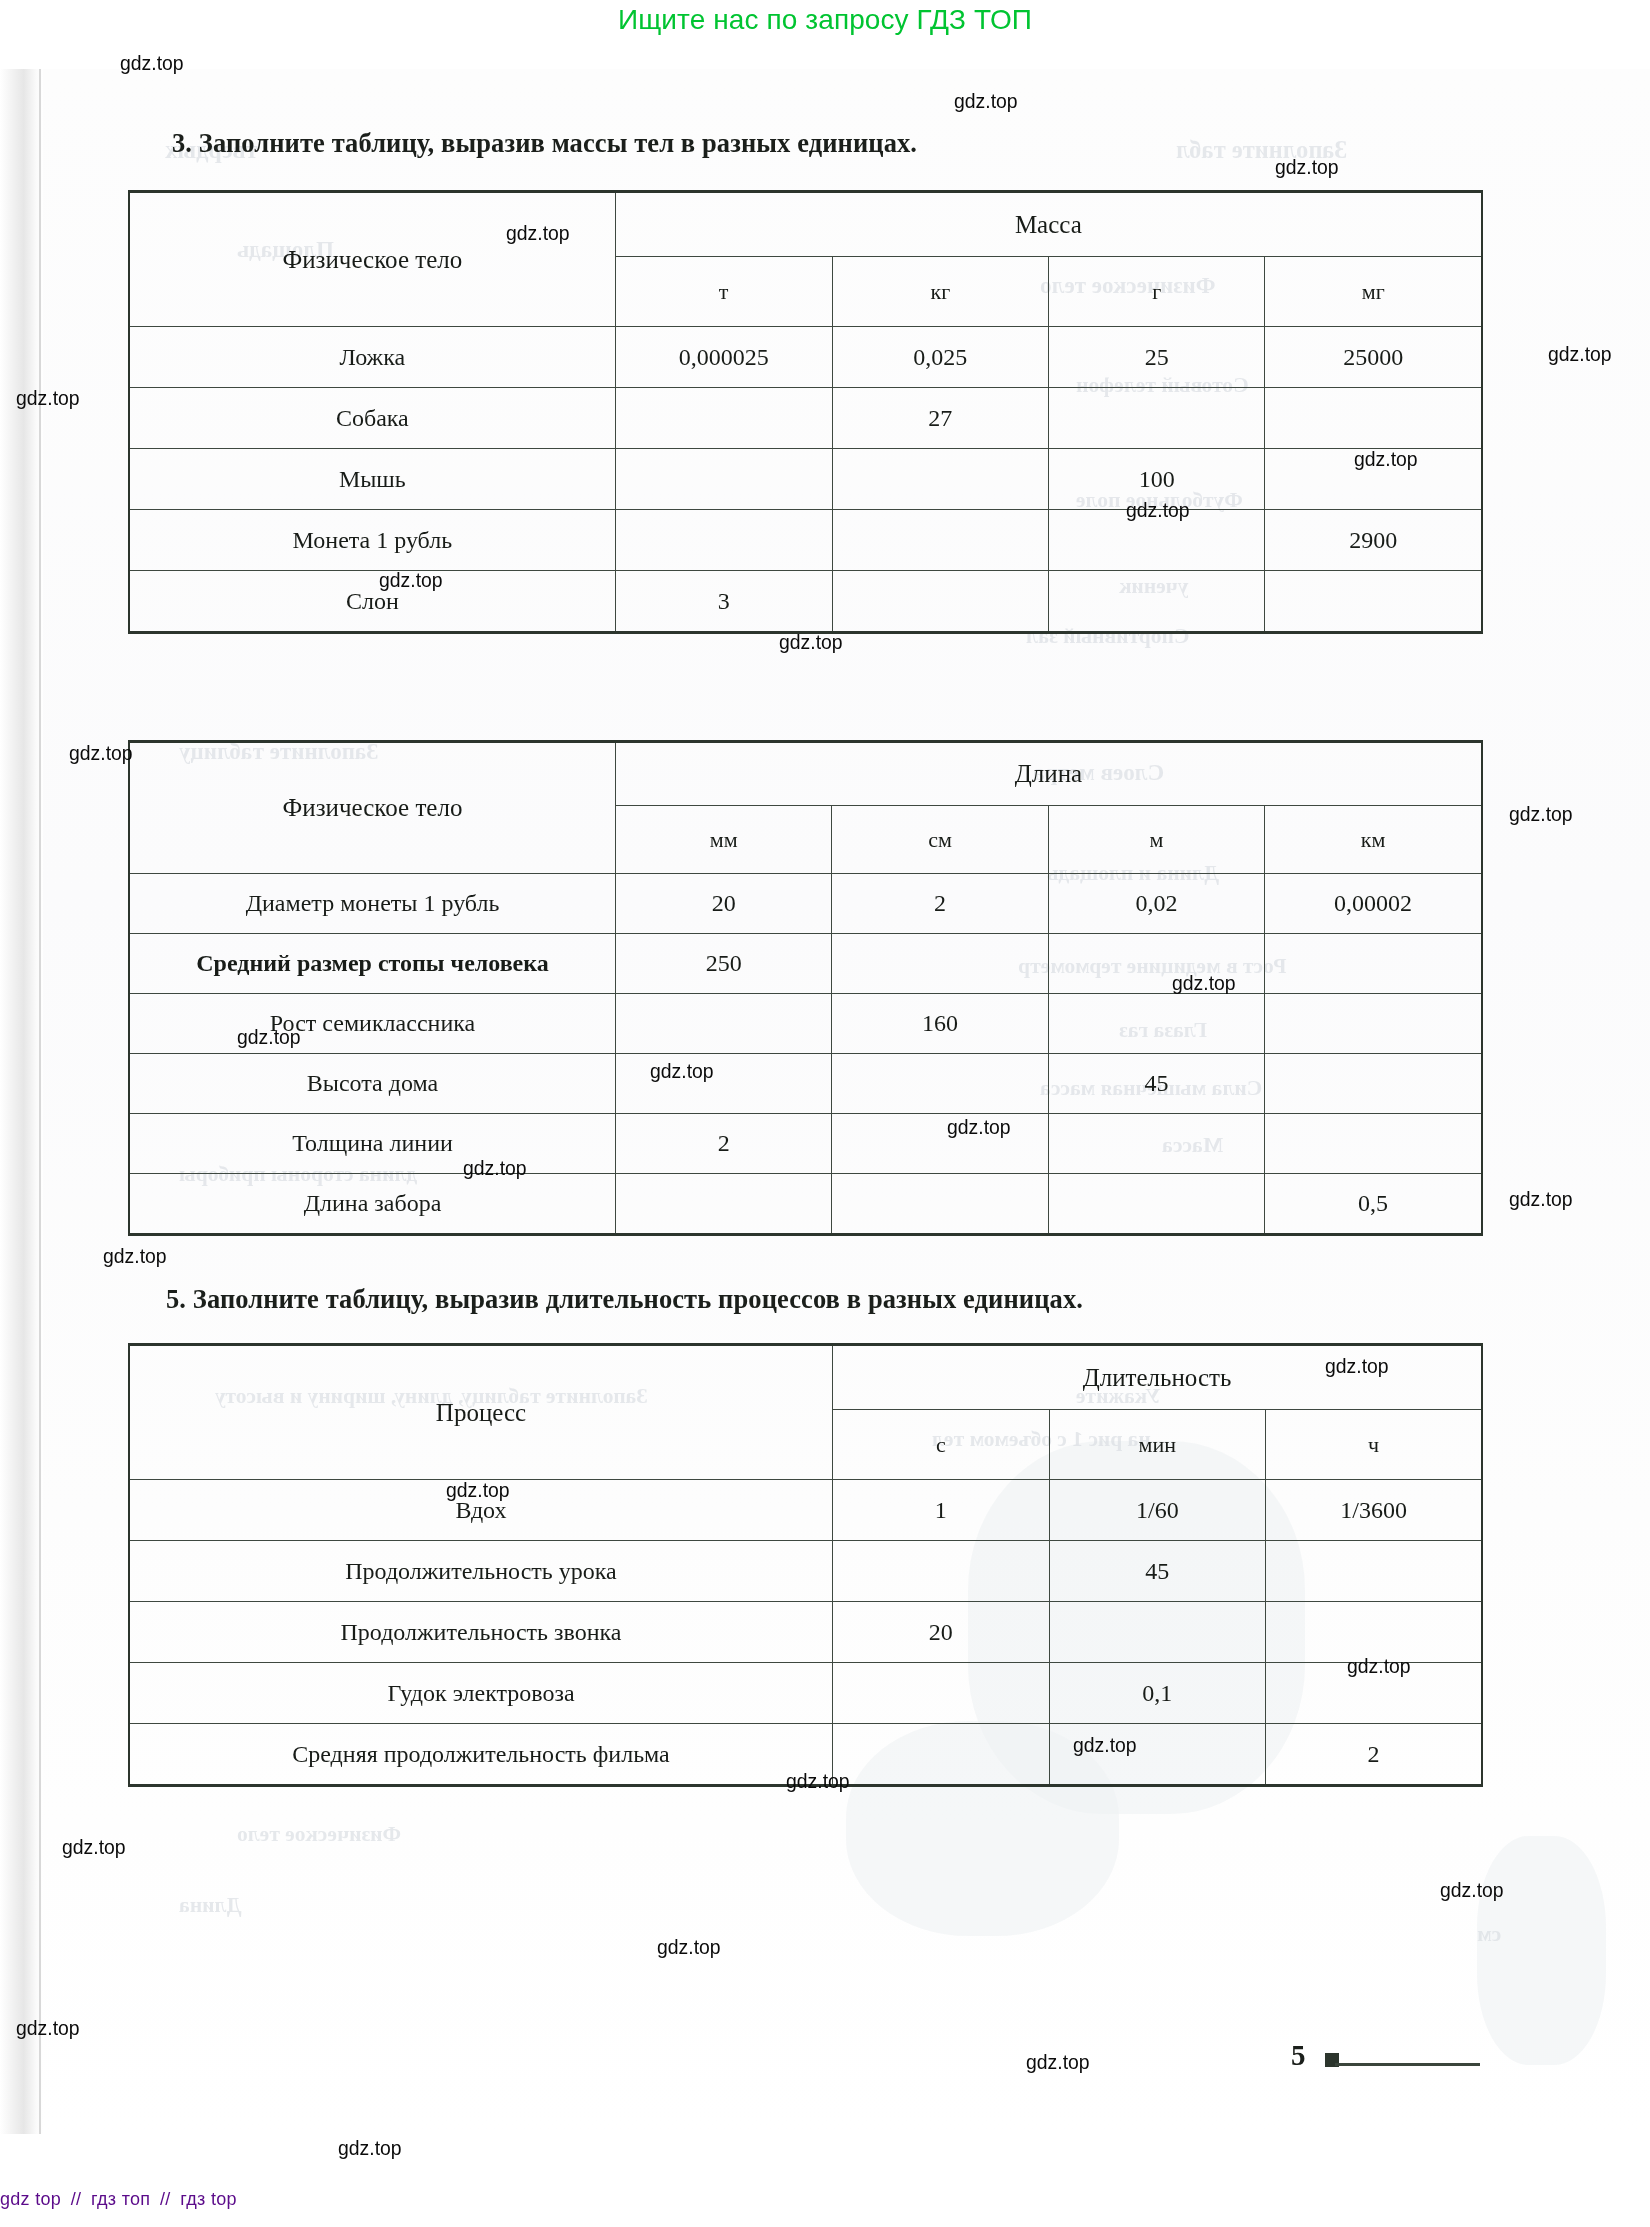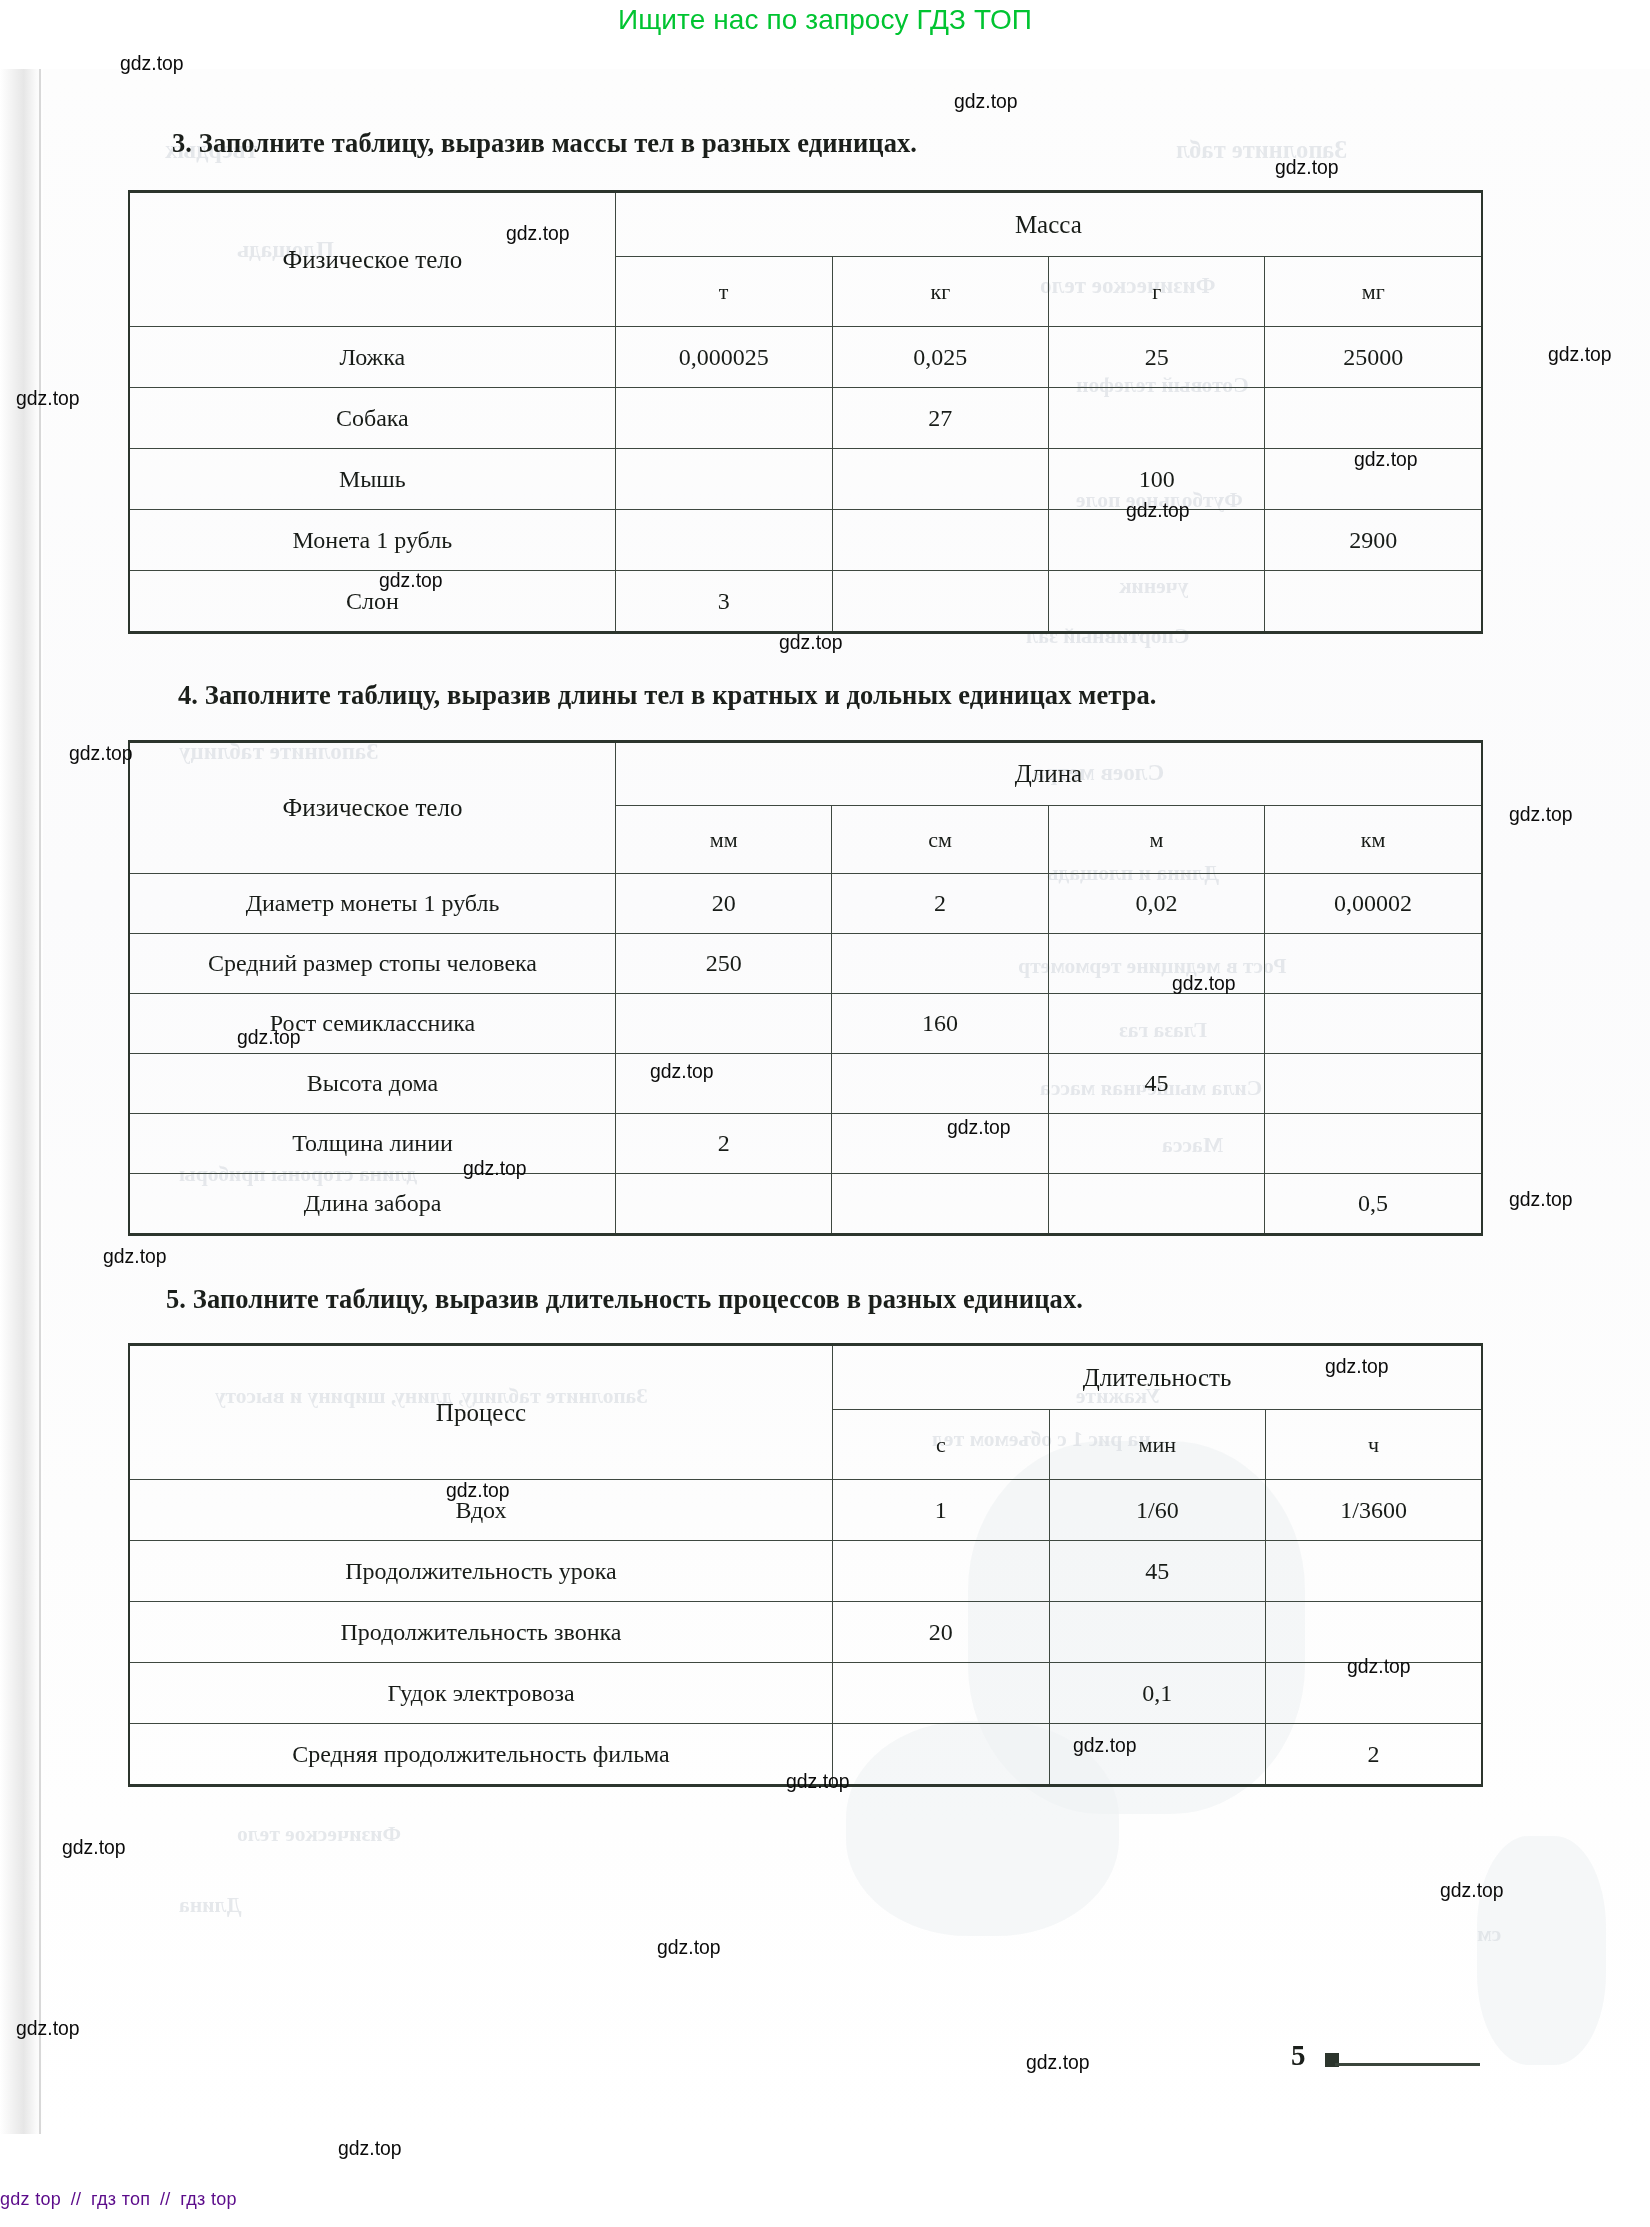--- a/index.html
+++ b/index.html
@@ -253,7 +253,6 @@
   </tbody>
     </table>
 
-  <div class="task-title" style="left:178px; top:680px;">4. Заполните таблицу, выразив длины тел в кратных и дольных единицах метра.</div>
 
   <table class="tbl" style="left:128px; top:740px; width:1355px;">
     <tbody>

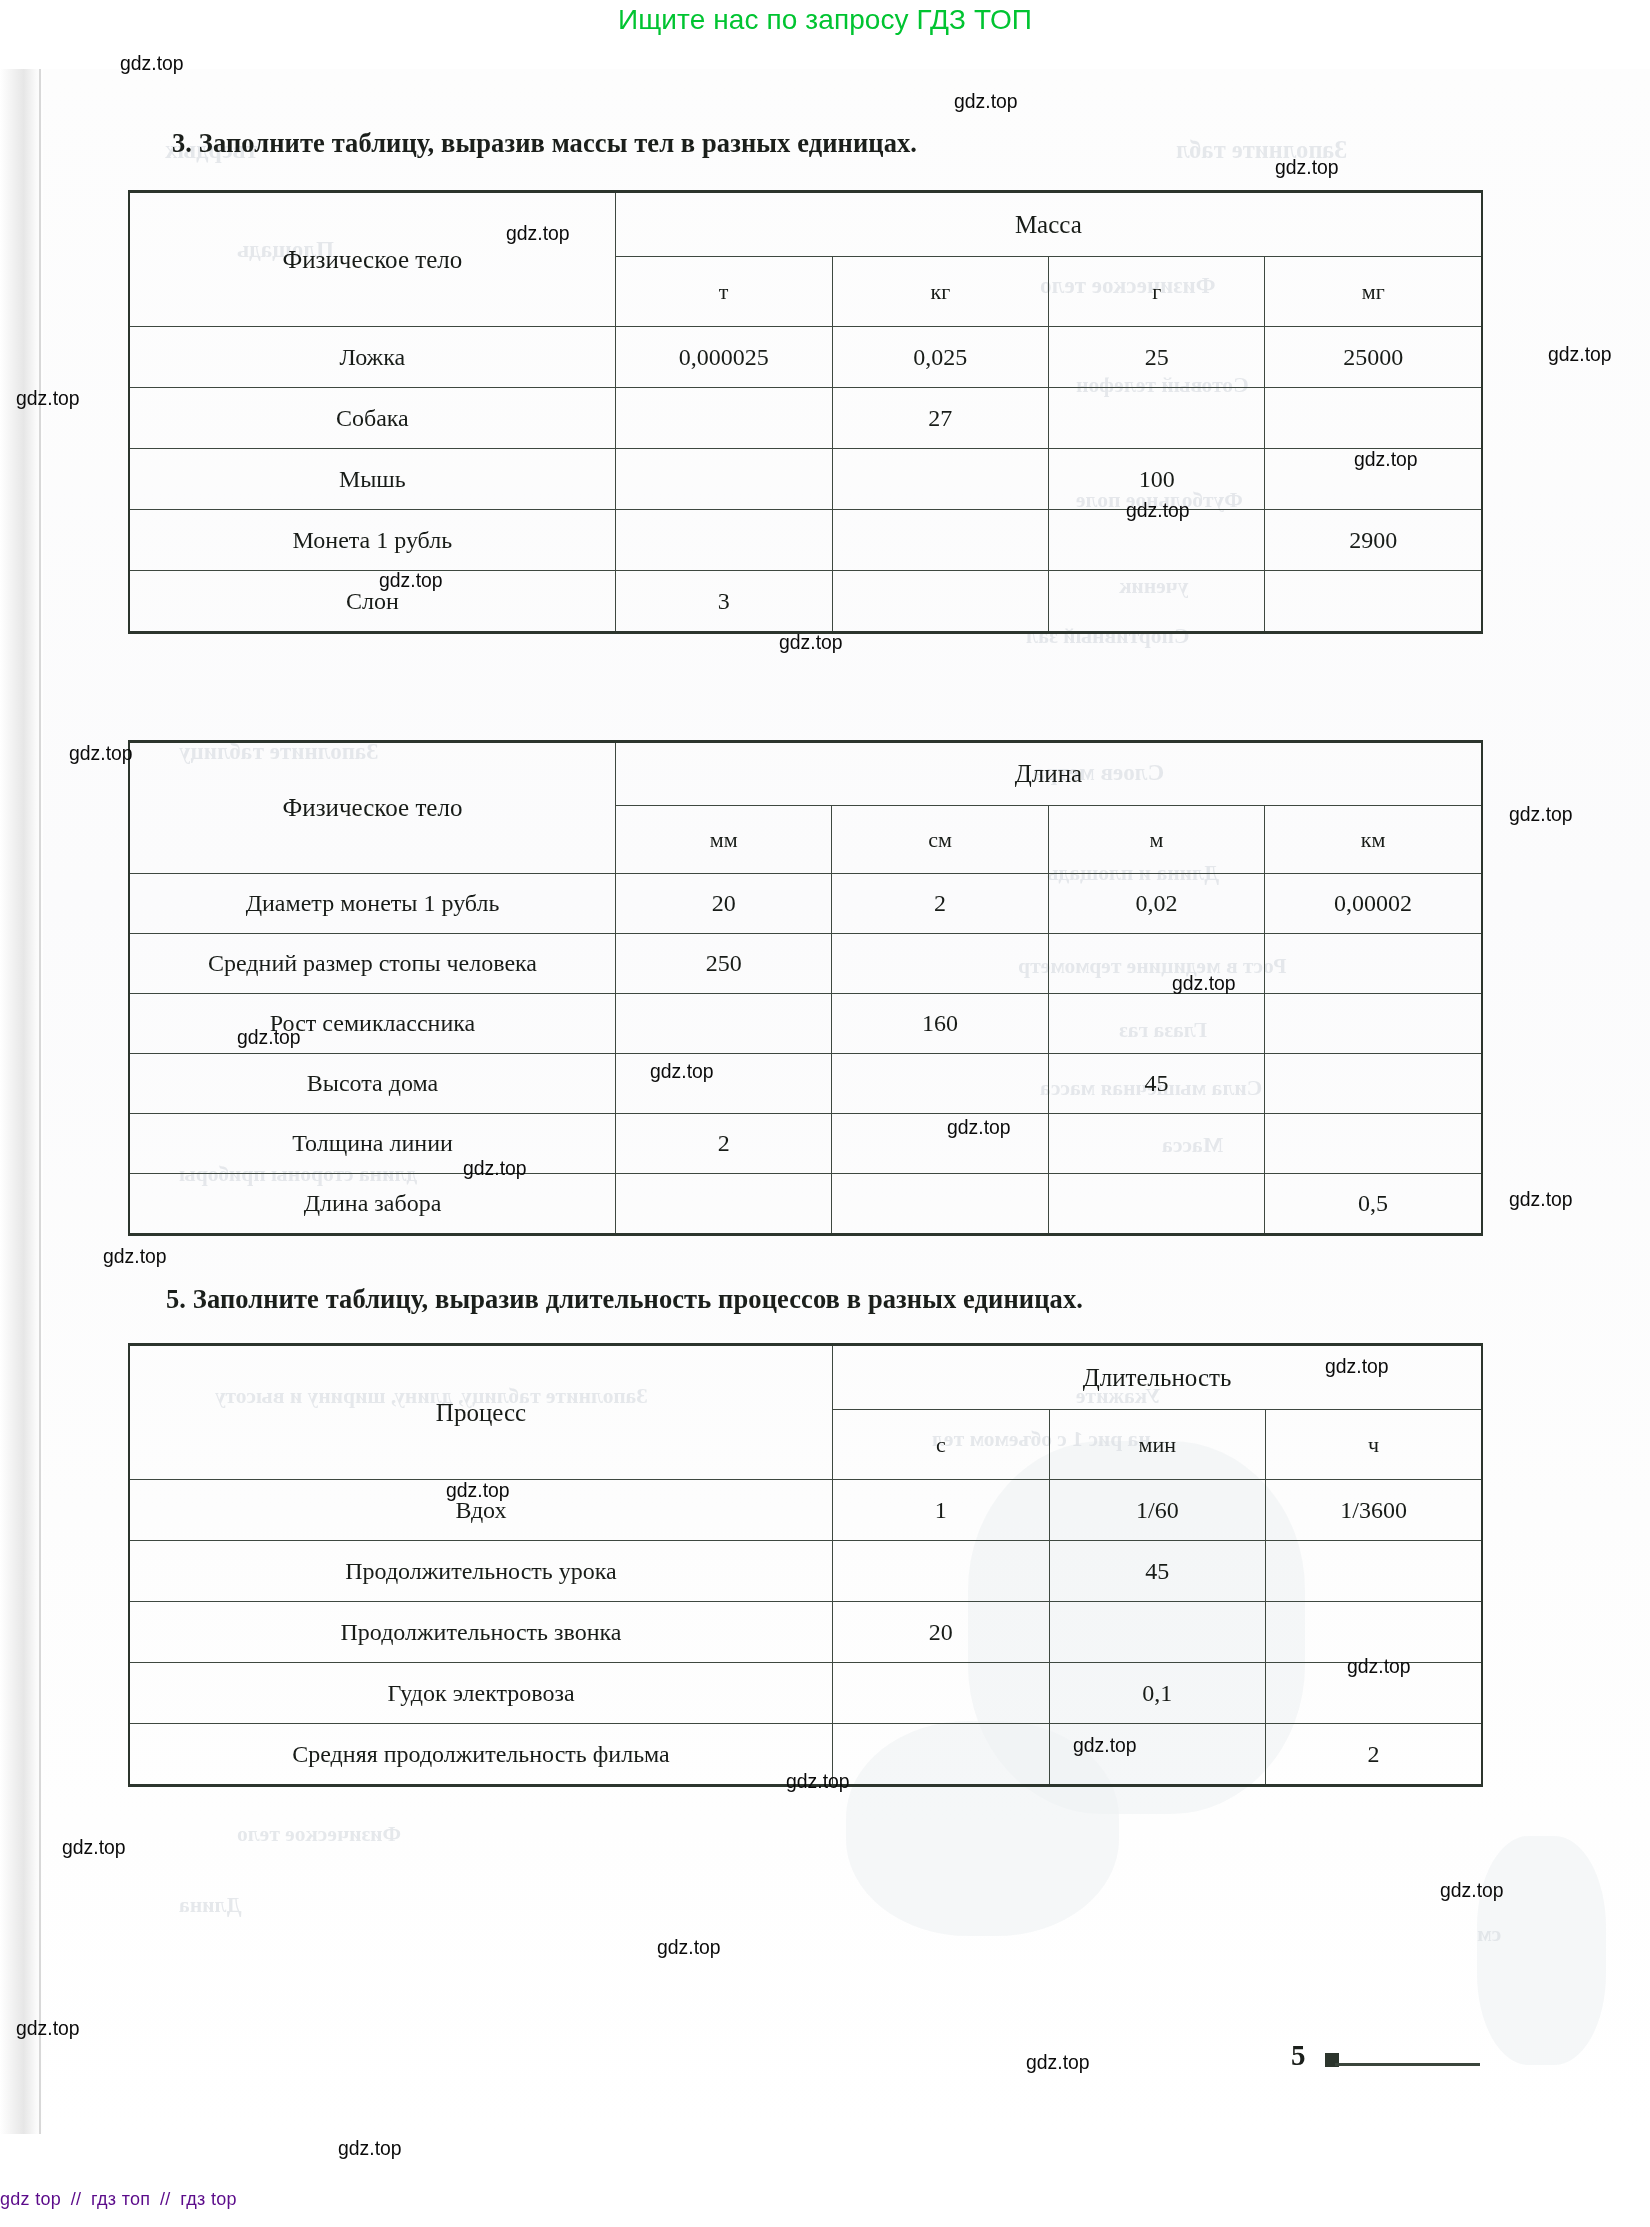--- a/index.html
+++ b/index.html
@@ -274,7 +274,7 @@
       <td class="val outer-right">0,00002</td>
     </tr>
     <tr>
-      <td class="outer-left rowname" style="height:59px;">Средний размер стопы человека</td>
+      <td class="outer-left rowname" style="height:59px;font-weight:bold;">Средний размер стопы человека</td>
       <td class="val">250</td>
       <td class="val"></td>
       <td class="val"></td>

